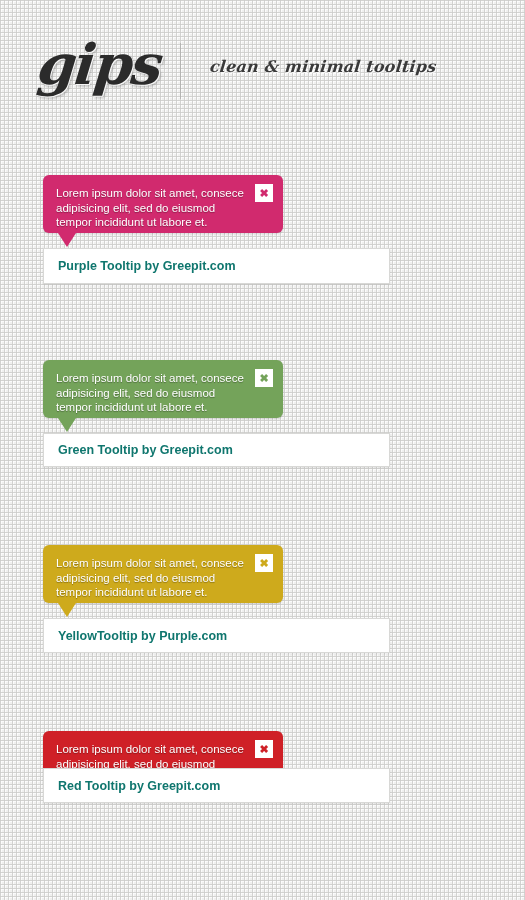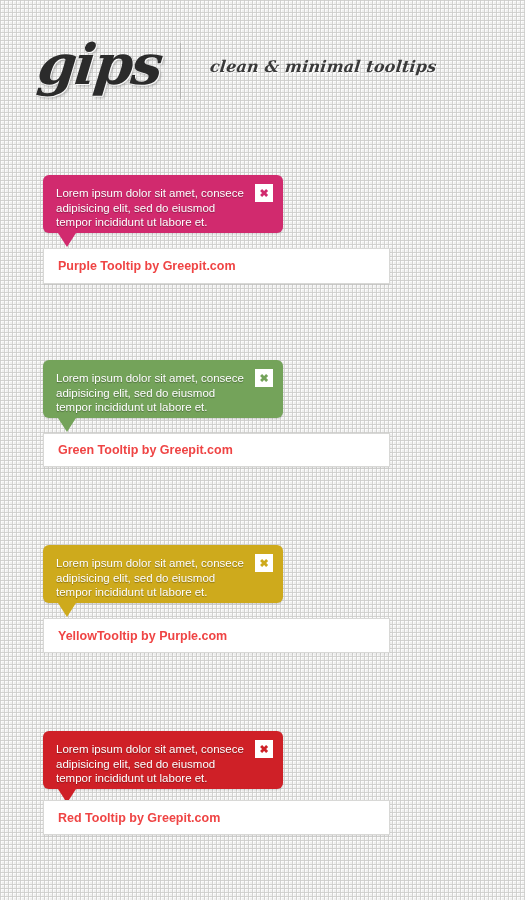--- a/index.html
+++ b/index.html
@@ -129,7 +129,7 @@
     padding-left: 14px;
     font-size: 12.5px;
     font-weight: bold;
-    color: #ef4444;
+    color: #0f766e;
   }
 
   

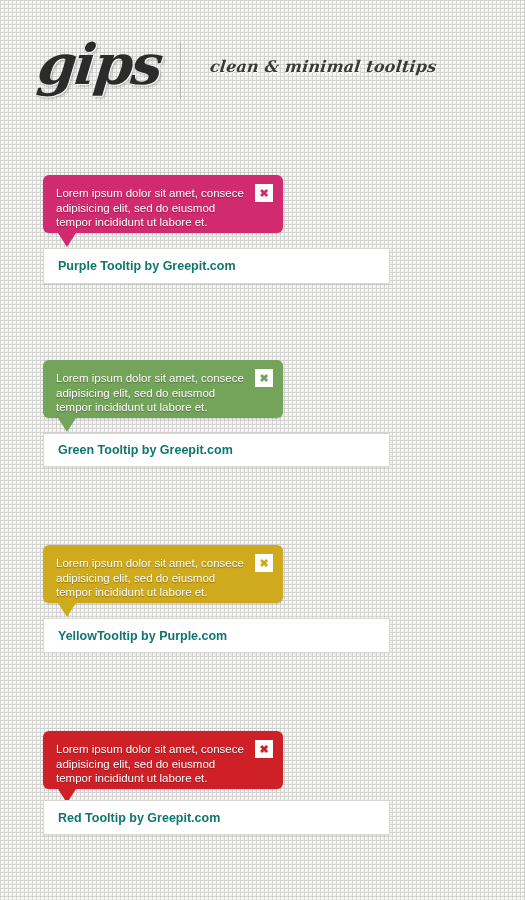--- a/index.html
+++ b/index.html
@@ -154,7 +154,7 @@
   #block-red .tooltip { top: 731px; height: 58px; background: #cf2027; }
   #block-red .tail { top: 789px; border-top-color: #cf2027; }
   #block-red .close-btn { color: #cf2027; }
-  #block-red .field { top: 800px; height: 35px; text-align: right; }
+  #block-red .field { top: 768px; height: 35px; text-align: right; }
 </style>
 </head>
 <body>

